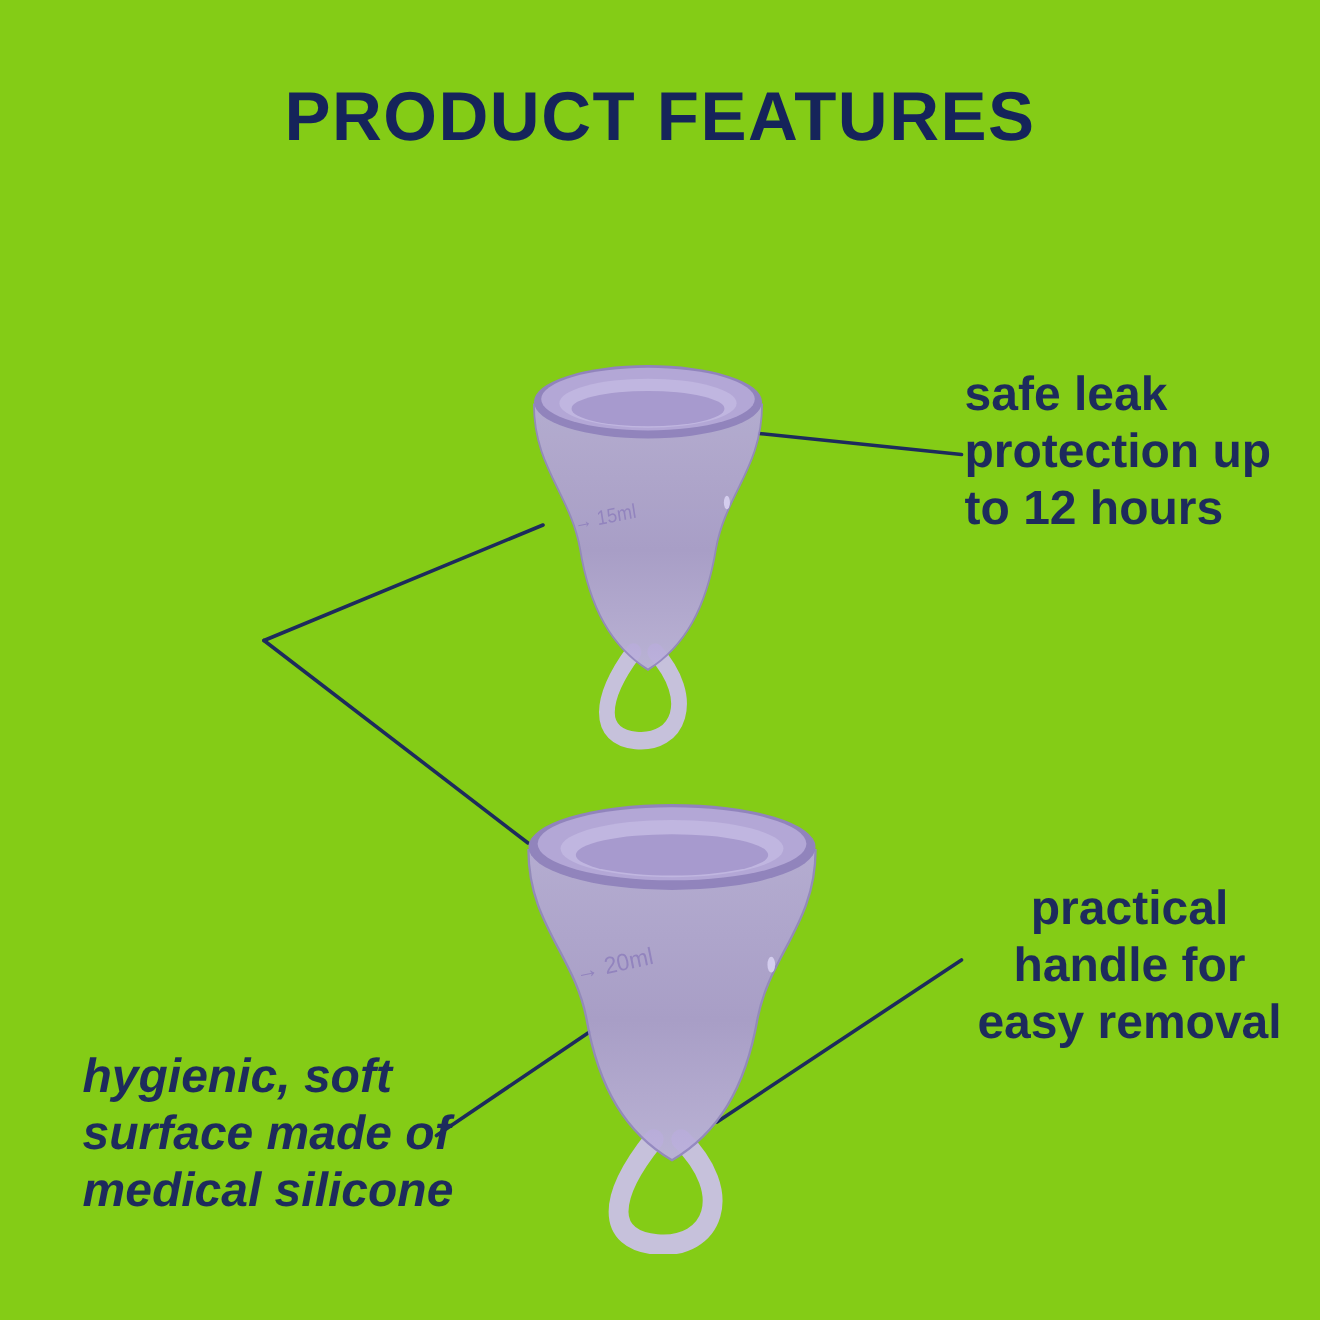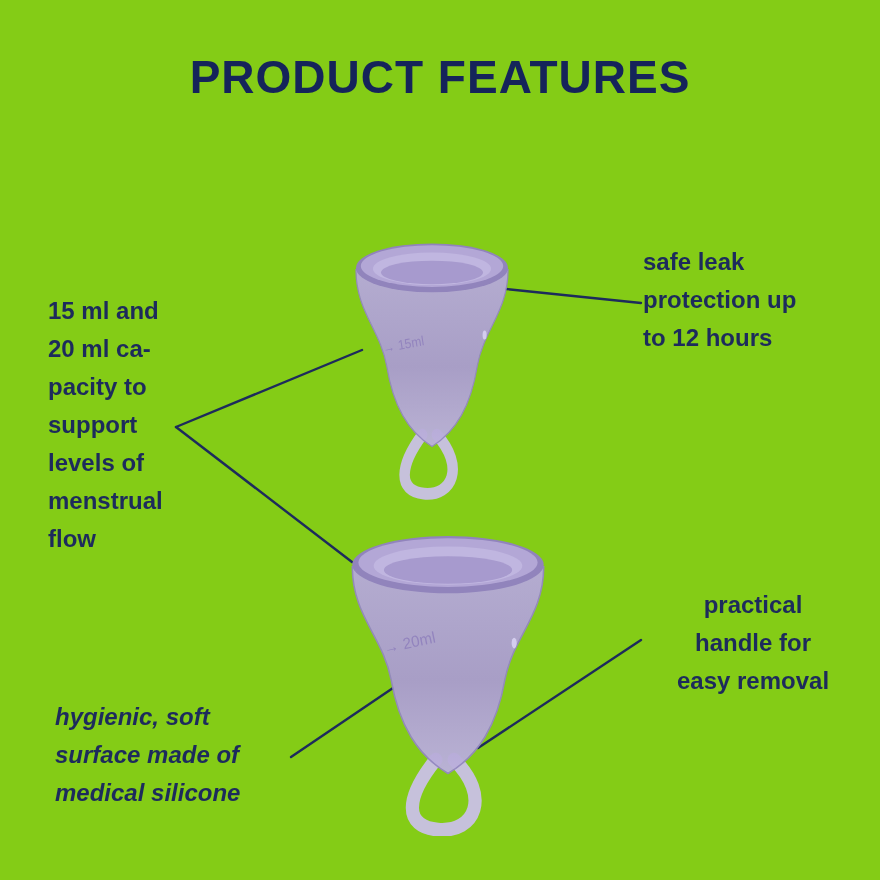--- a/index.html
+++ b/index.html
@@ -43,7 +43,7 @@
   .note {
     position: absolute;
     margin: 0;
-    font-size: 24px;
+    font-size: 32px;
     line-height: 38px;
     font-weight: 600;
     color: #1d2b5c;

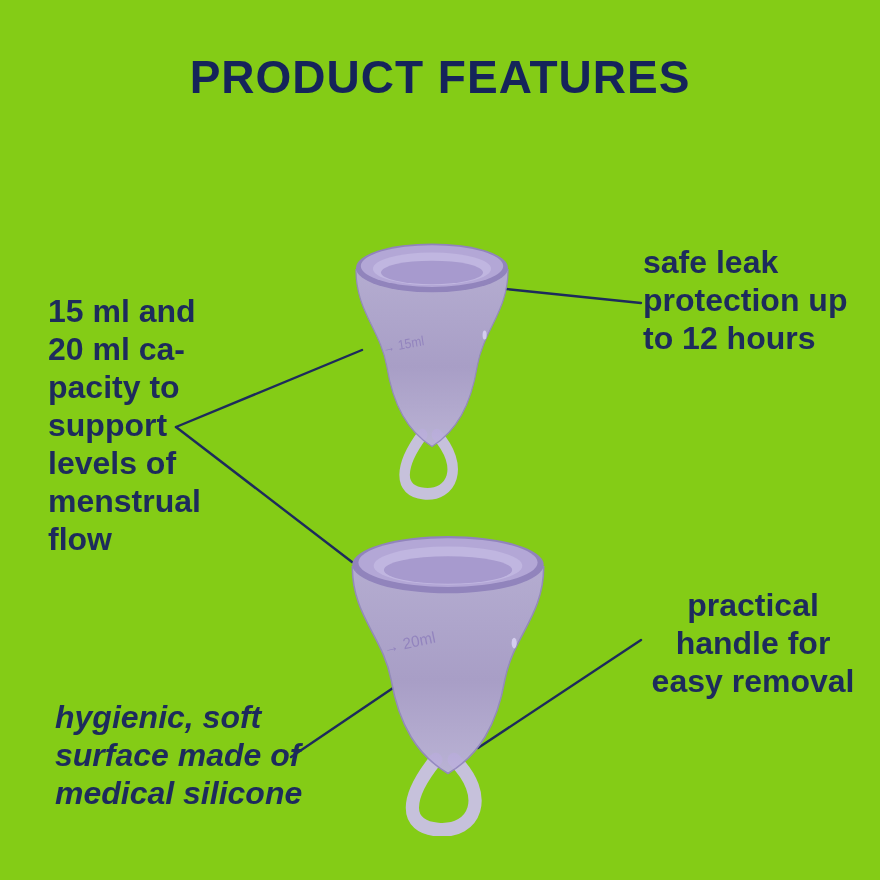--- a/index.html
+++ b/index.html
@@ -119,13 +119,6 @@
     </svg>
   </div>
 
-  <p class="note capacity">15 ml and
-20 ml ca-
-pacity to
-support
-levels of
-menstrual
-flow</p>
   <p class="note leak">safe leak
 protection up
 to 12 hours</p>

